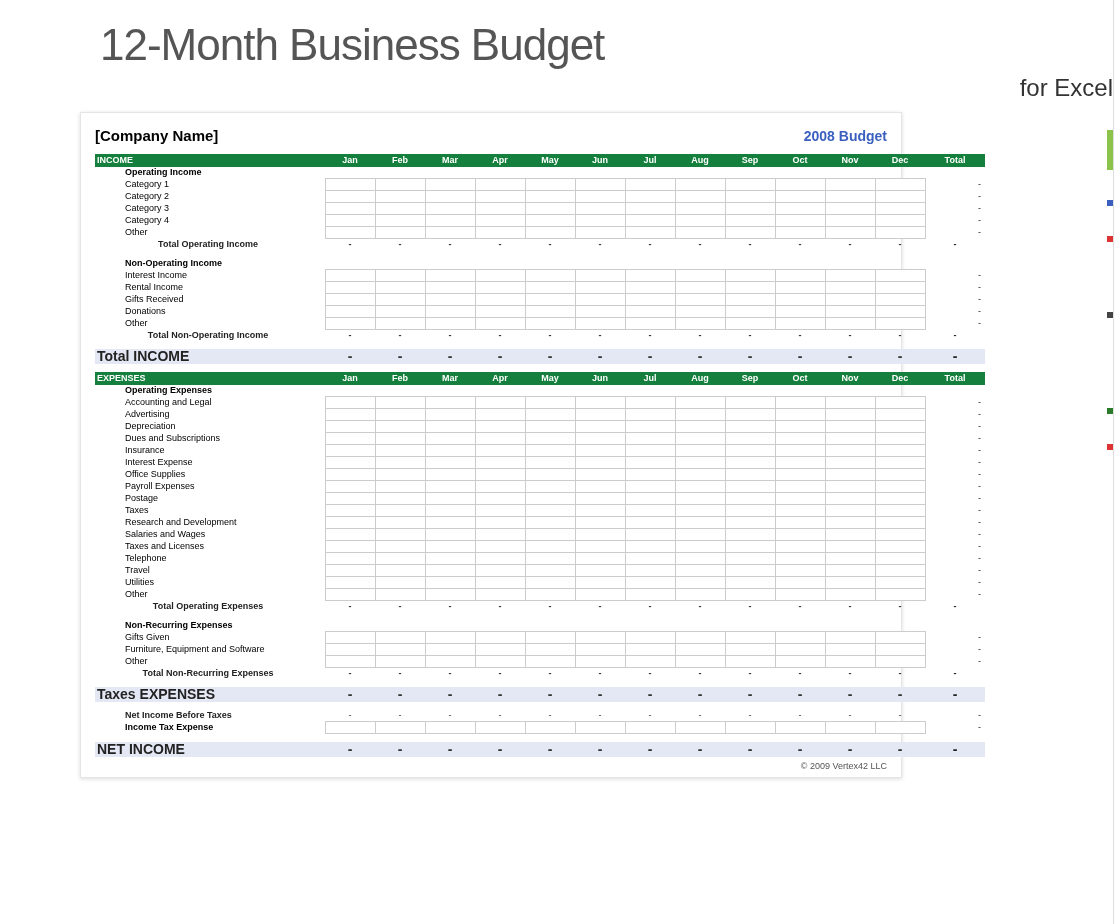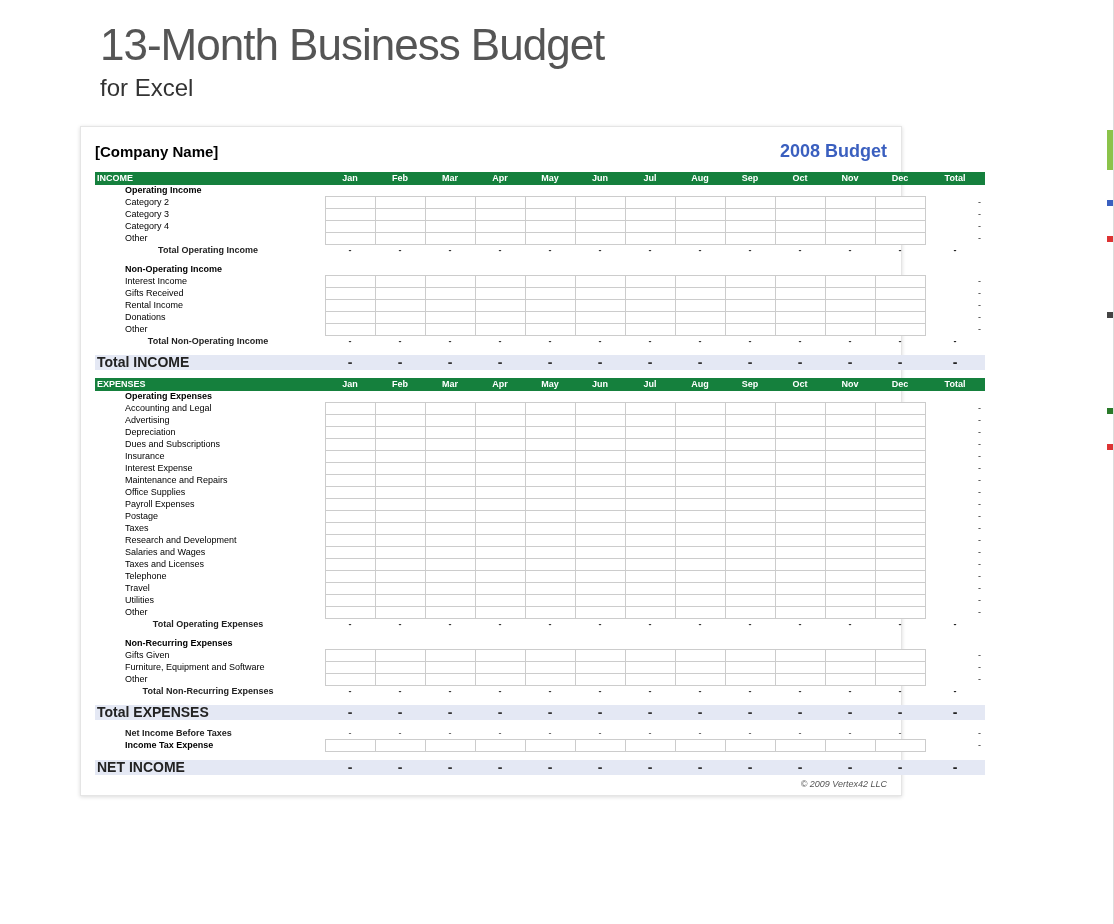--- a/index.html
+++ b/index.html
@@ -39,7 +39,7 @@
 <body>
 
 <div class="page">
-  <div class="title">13-Month Business Budget</div>
+  <div class="title">12-Month Business Budget</div>
   <div class="subtitle">for Excel</div>
 
   <div class="sheet-wrap">

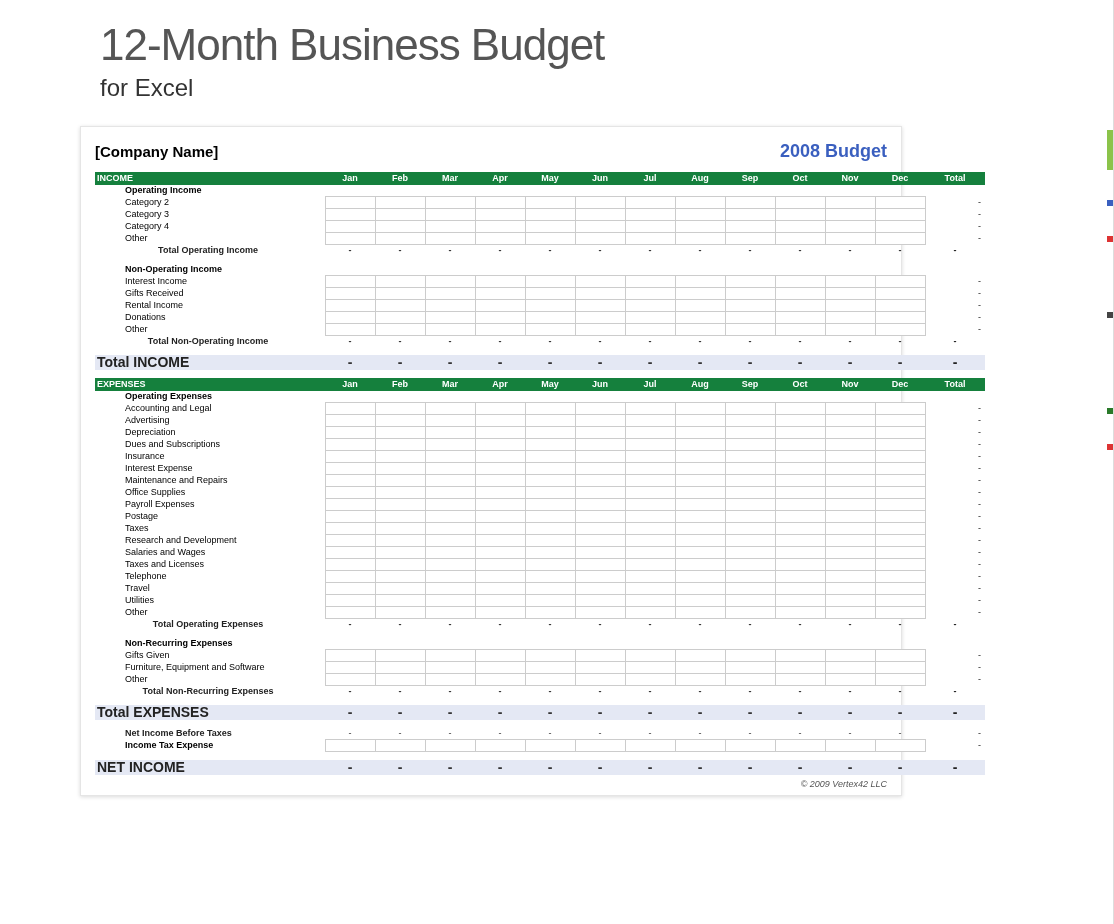--- a/index.html
+++ b/index.html
@@ -5,7 +5,7 @@
   html,body{margin:0;padding:0;background:#f5f5f5;font-family:Arial,Helvetica,sans-serif;color:#222;}
   .page{width:1114px;min-height:924px;background:#fff;padding:10px 0 30px 0;box-sizing:border-box;position:relative;border-right:1px solid #ddd;}
   .title{font-size:44px;font-weight:400;color:#555;margin:10px 0 0 100px;letter-spacing:-1px;}
-  .subtitle{font-size:24px;font-weight:400;color:#333;margin:4px 0 24px 100px;}
+  .subtitle{font-size:24px;font-weight:400;color:#333;margin:4px 0 10px 100px;text-align:right;}
   .sheet-wrap{margin:0 0 16px 80px;width:822px;background:#fff;border:1px solid #e5e5e5;box-shadow:0 1px 4px rgba(0,0,0,.15);padding:14px 14px 6px 14px;box-sizing:border-box;}
   .sheet-header{display:flex;justify-content:space-between;align-items:baseline;margin-bottom:10px;}
   .company{font-weight:bold;font-size:15px;color:#000;}

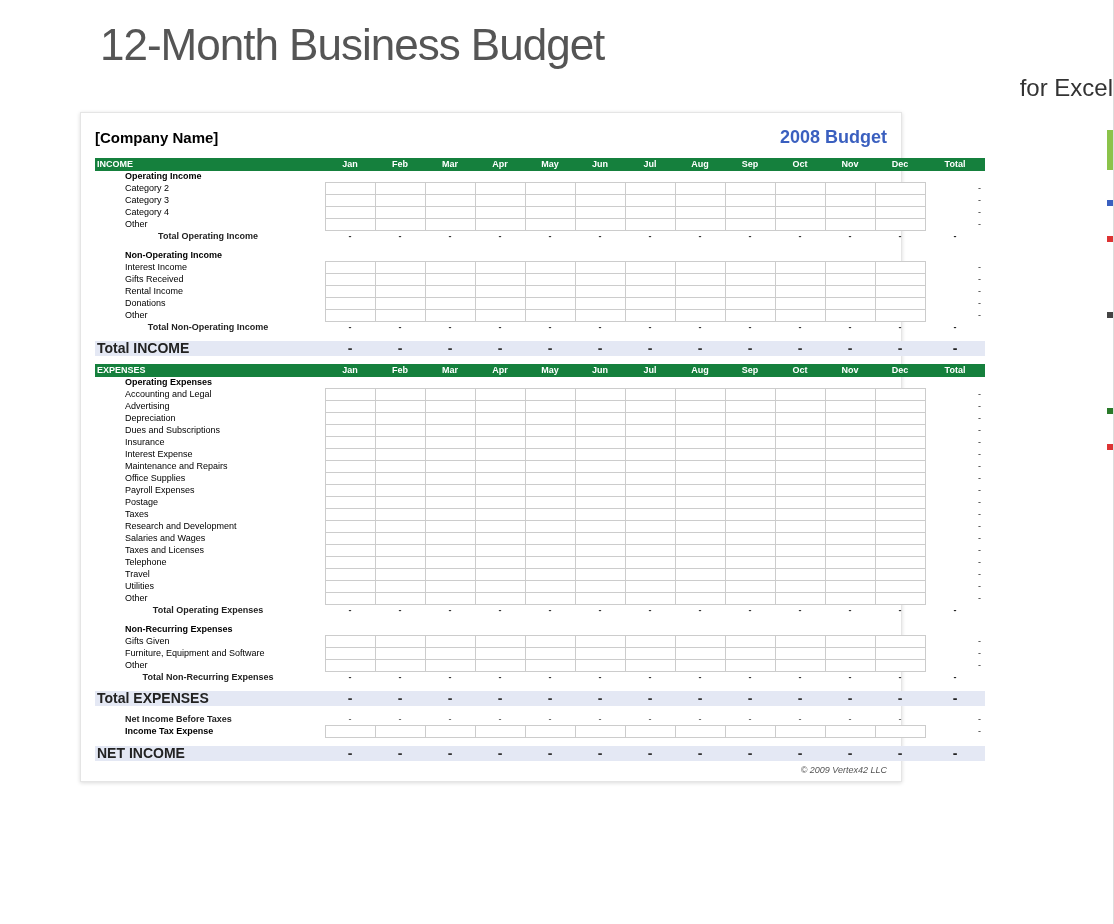--- a/index.html
+++ b/index.html
@@ -9,7 +9,7 @@
   .sheet-wrap{margin:0 0 16px 80px;width:822px;background:#fff;border:1px solid #e5e5e5;box-shadow:0 1px 4px rgba(0,0,0,.15);padding:14px 14px 6px 14px;box-sizing:border-box;}
   .sheet-header{display:flex;justify-content:space-between;align-items:baseline;margin-bottom:10px;}
   .company{font-weight:bold;font-size:15px;color:#000;}
-  .year-badge{color:#3a5fbf;font-weight:bold;font-size:18px;}
+  .year-badge{color:#3a5fbf;font-weight:bold;font-size:14px;}
   table.budget{border-collapse:collapse;width:100%;font-size:9px;table-layout:fixed;}
   table.budget td, table.budget th{padding:0 2px;height:11px;line-height:11px;white-space:nowrap;overflow:hidden;}
   col.label{width:230px;}

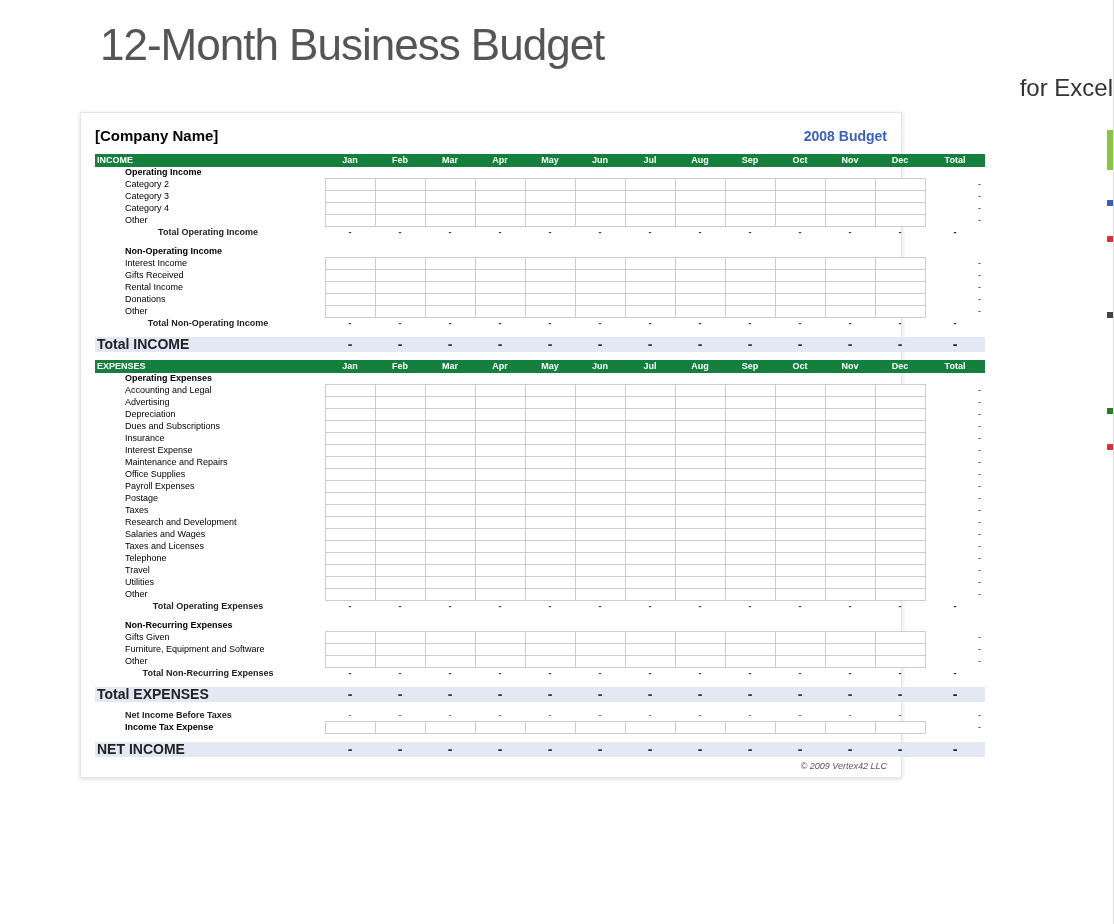--- a/index.html
+++ b/index.html
@@ -99,6 +99,22 @@
             <td class=""></td>
           </tr>
           <tr class="item">
+            <td class="label">Category 1</td>
+            <td class="cell"></td>
+            <td class="cell"></td>
+            <td class="cell"></td>
+            <td class="cell"></td>
+            <td class="cell"></td>
+            <td class="cell"></td>
+            <td class="cell"></td>
+            <td class="cell"></td>
+            <td class="cell"></td>
+            <td class="cell"></td>
+            <td class="cell"></td>
+            <td class="cell"></td>
+            <td class="total">-</td>
+          </tr>
+          <tr class="item">
             <td class="label">Category 2</td>
             <td class="cell"></td>
             <td class="cell"></td>

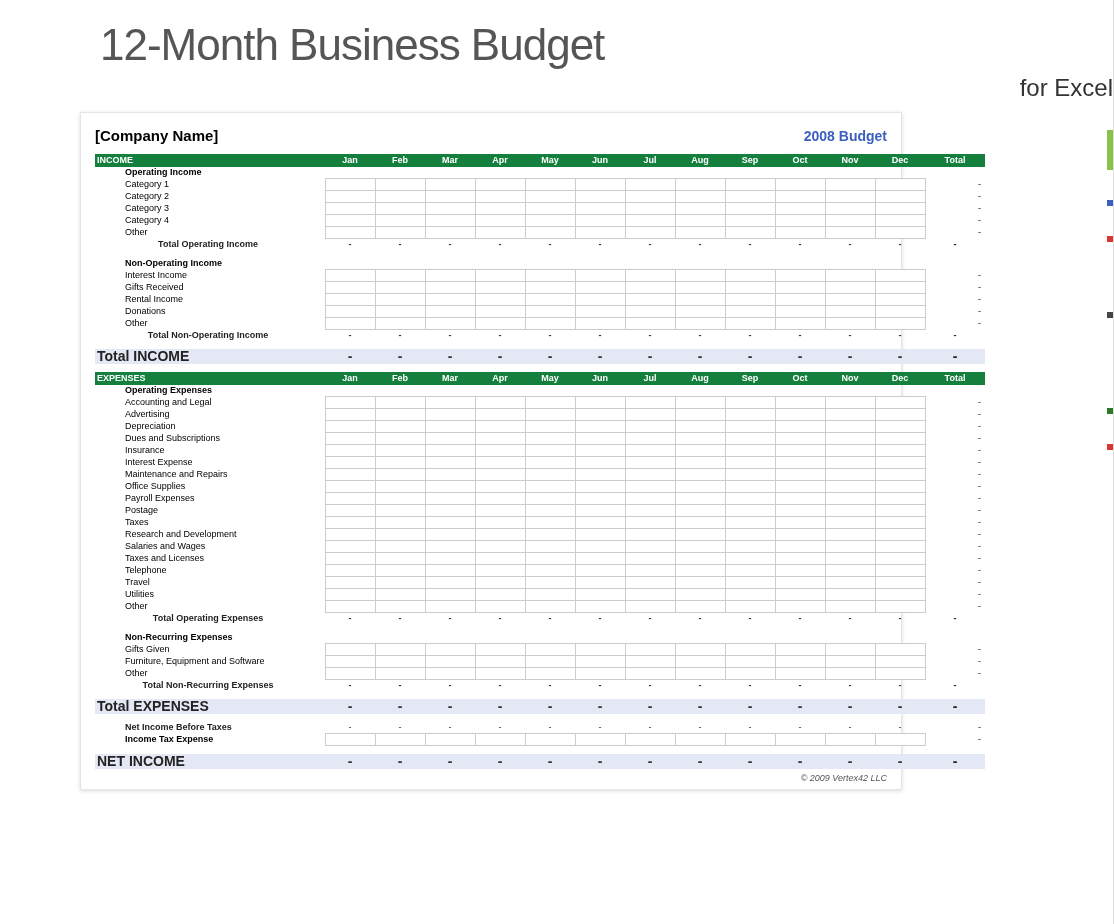--- a/index.html
+++ b/index.html
@@ -230,23 +230,23 @@
             <td class="total">-</td>
           </tr>
           <tr class="item">
+            <td class="label">Rental Income</td>
+            <td class="cell"></td>
+            <td class="cell"></td>
+            <td class="cell"></td>
+            <td class="cell"></td>
+            <td class="cell"></td>
+            <td class="cell"></td>
+            <td class="cell"></td>
+            <td class="cell"></td>
+            <td class="cell"></td>
+            <td class="cell"></td>
+            <td class="cell"></td>
+            <td class="cell"></td>
+            <td class="total">-</td>
+          </tr>
+          <tr class="item">
             <td class="label">Gifts Received</td>
-            <td class="cell"></td>
-            <td class="cell"></td>
-            <td class="cell"></td>
-            <td class="cell"></td>
-            <td class="cell"></td>
-            <td class="cell"></td>
-            <td class="cell"></td>
-            <td class="cell"></td>
-            <td class="cell"></td>
-            <td class="cell"></td>
-            <td class="cell"></td>
-            <td class="cell"></td>
-            <td class="total">-</td>
-          </tr>
-          <tr class="item">
-            <td class="label">Rental Income</td>
             <td class="cell"></td>
             <td class="cell"></td>
             <td class="cell"></td>

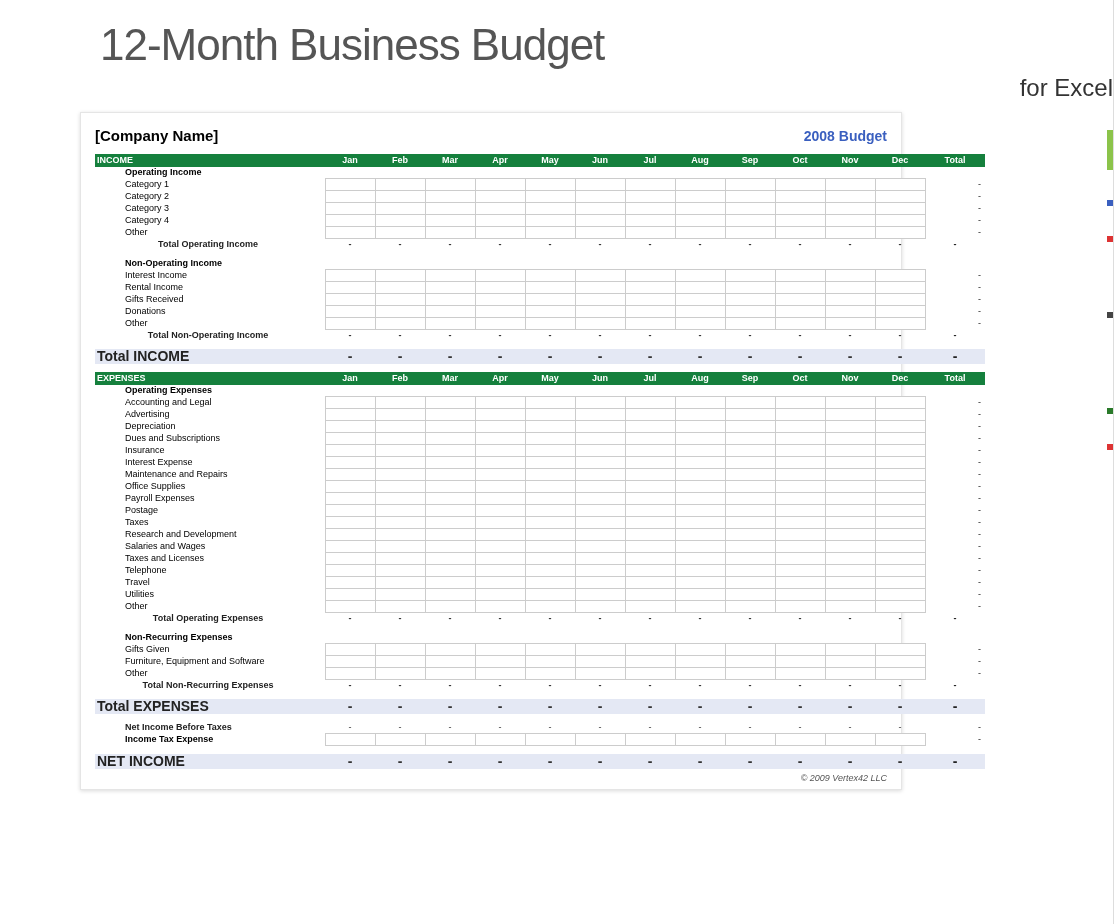--- a/index.html
+++ b/index.html
@@ -460,22 +460,6 @@
             <td class="total">-</td>
           </tr>
           <tr class="item">
-            <td class="label">Maintenance and Repairs</td>
-            <td class="cell"></td>
-            <td class="cell"></td>
-            <td class="cell"></td>
-            <td class="cell"></td>
-            <td class="cell"></td>
-            <td class="cell"></td>
-            <td class="cell"></td>
-            <td class="cell"></td>
-            <td class="cell"></td>
-            <td class="cell"></td>
-            <td class="cell"></td>
-            <td class="cell"></td>
-            <td class="total">-</td>
-          </tr>
-          <tr class="item">
             <td class="label">Office Supplies</td>
             <td class="cell"></td>
             <td class="cell"></td>

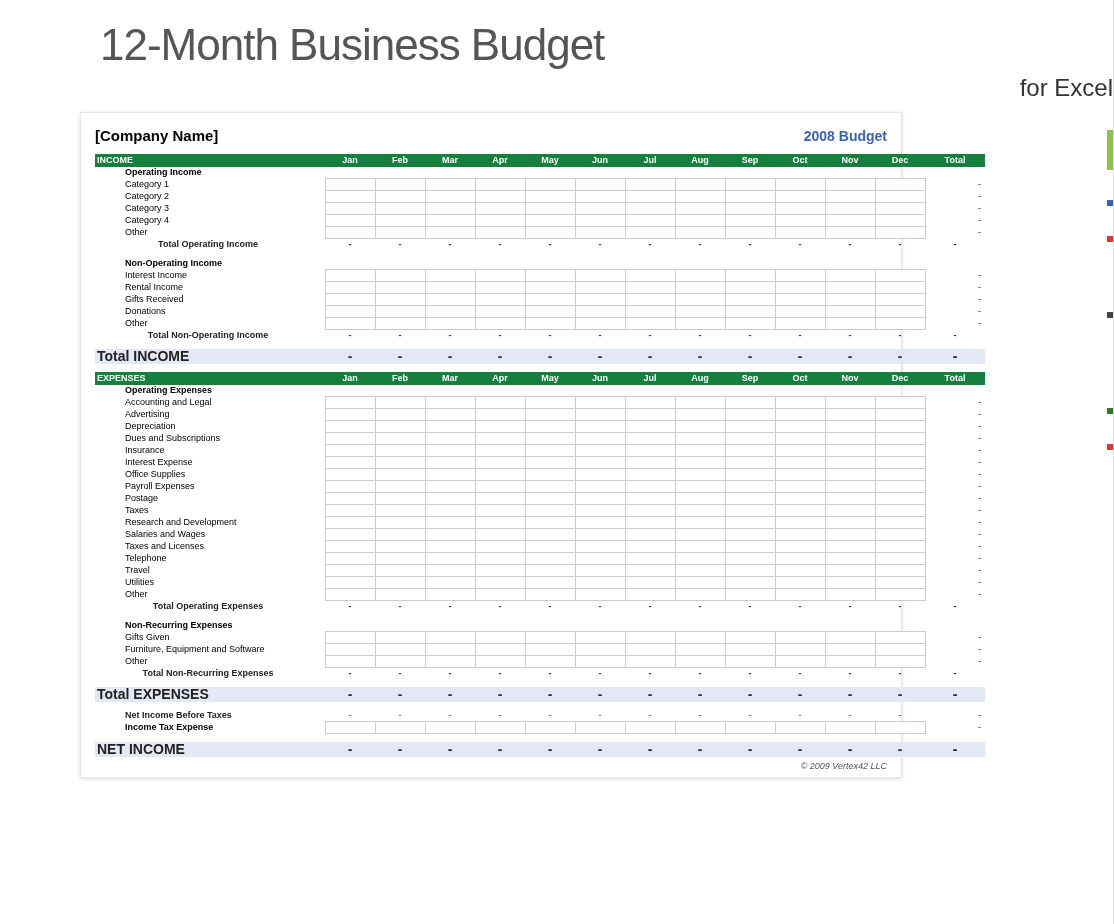--- a/index.html
+++ b/index.html
@@ -738,7 +738,7 @@
             <td colspan="14"></td>
           </tr>
           <tr class="major-total">
-            <td class="label">Total EXPENSES</td>
+            <td class="label">Taxes EXPENSES</td>
             <td class="cell"><span class="dash">-</span></td>
             <td class="cell"><span class="dash">-</span></td>
             <td class="cell"><span class="dash">-</span></td>

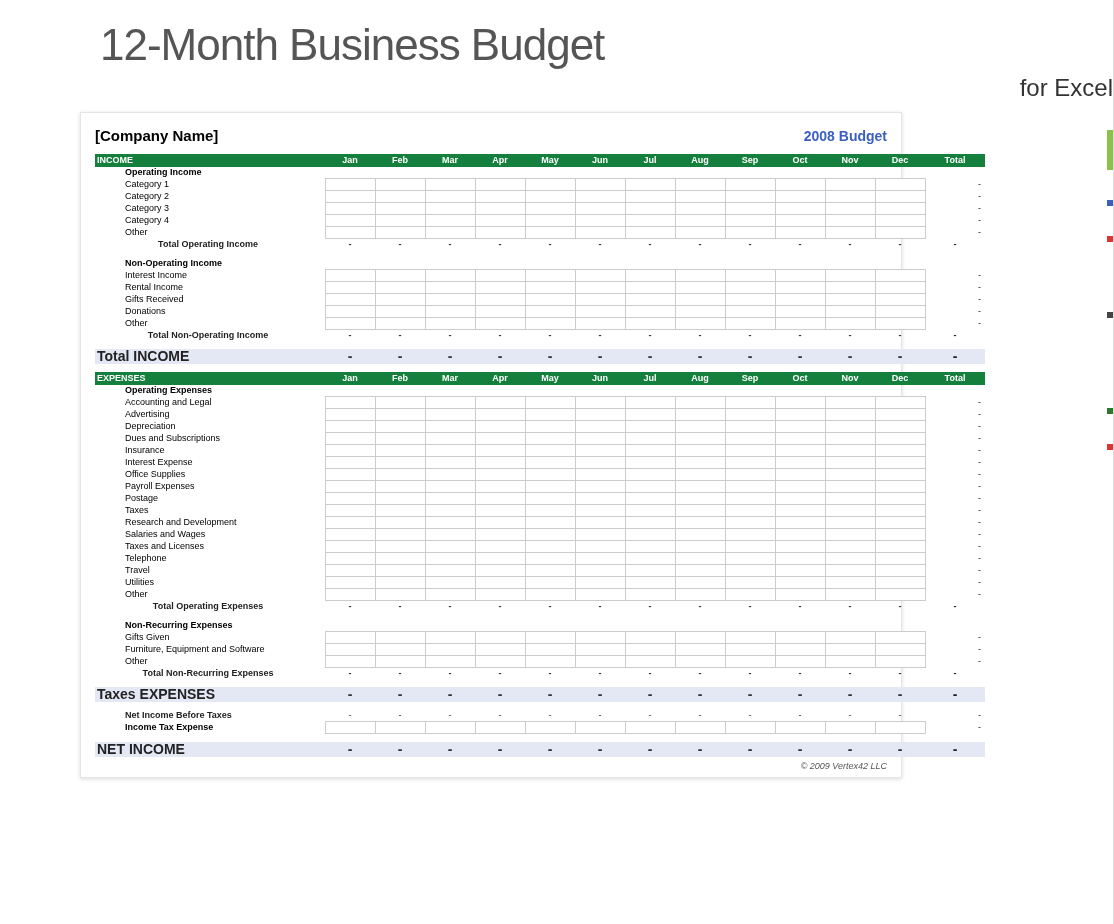--- a/index.html
+++ b/index.html
@@ -31,7 +31,7 @@
   tr.net td.cell{text-align:center;}
   tr.net td.total{text-align:right;padding-right:4px;}
   .dash{color:#333;}
-  .copyright{font-size:9px;color:#555;text-align:right;margin-top:4px;font-style:italic;}
+  .copyright{font-size:9px;color:#555;text-align:right;margin-top:4px;}
   .side-accents{position:absolute;right:0;top:130px;width:6px;}
   .side-accents span{display:block;width:6px;margin-bottom:30px;}
 </style>

